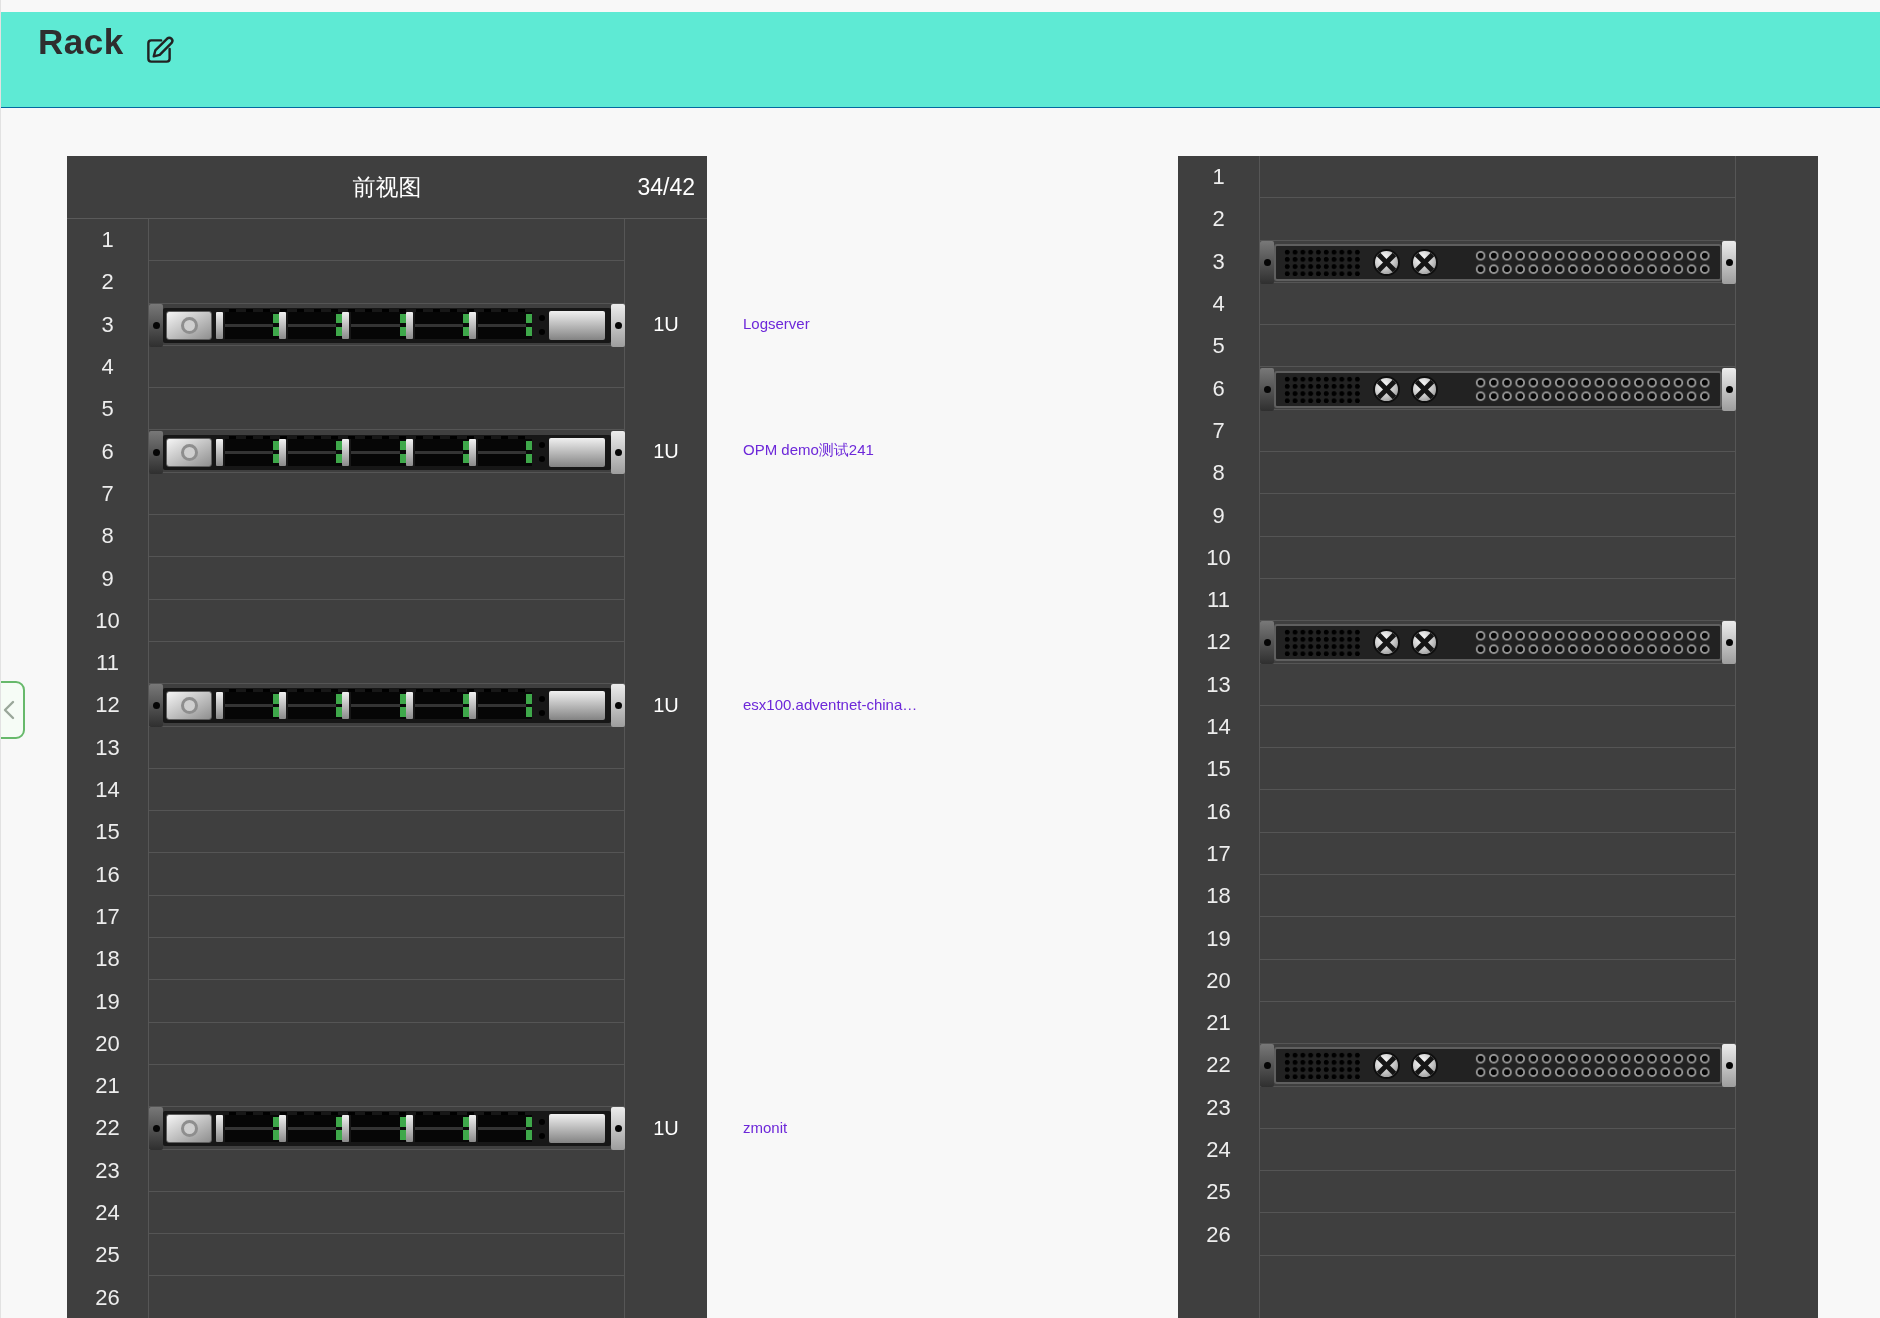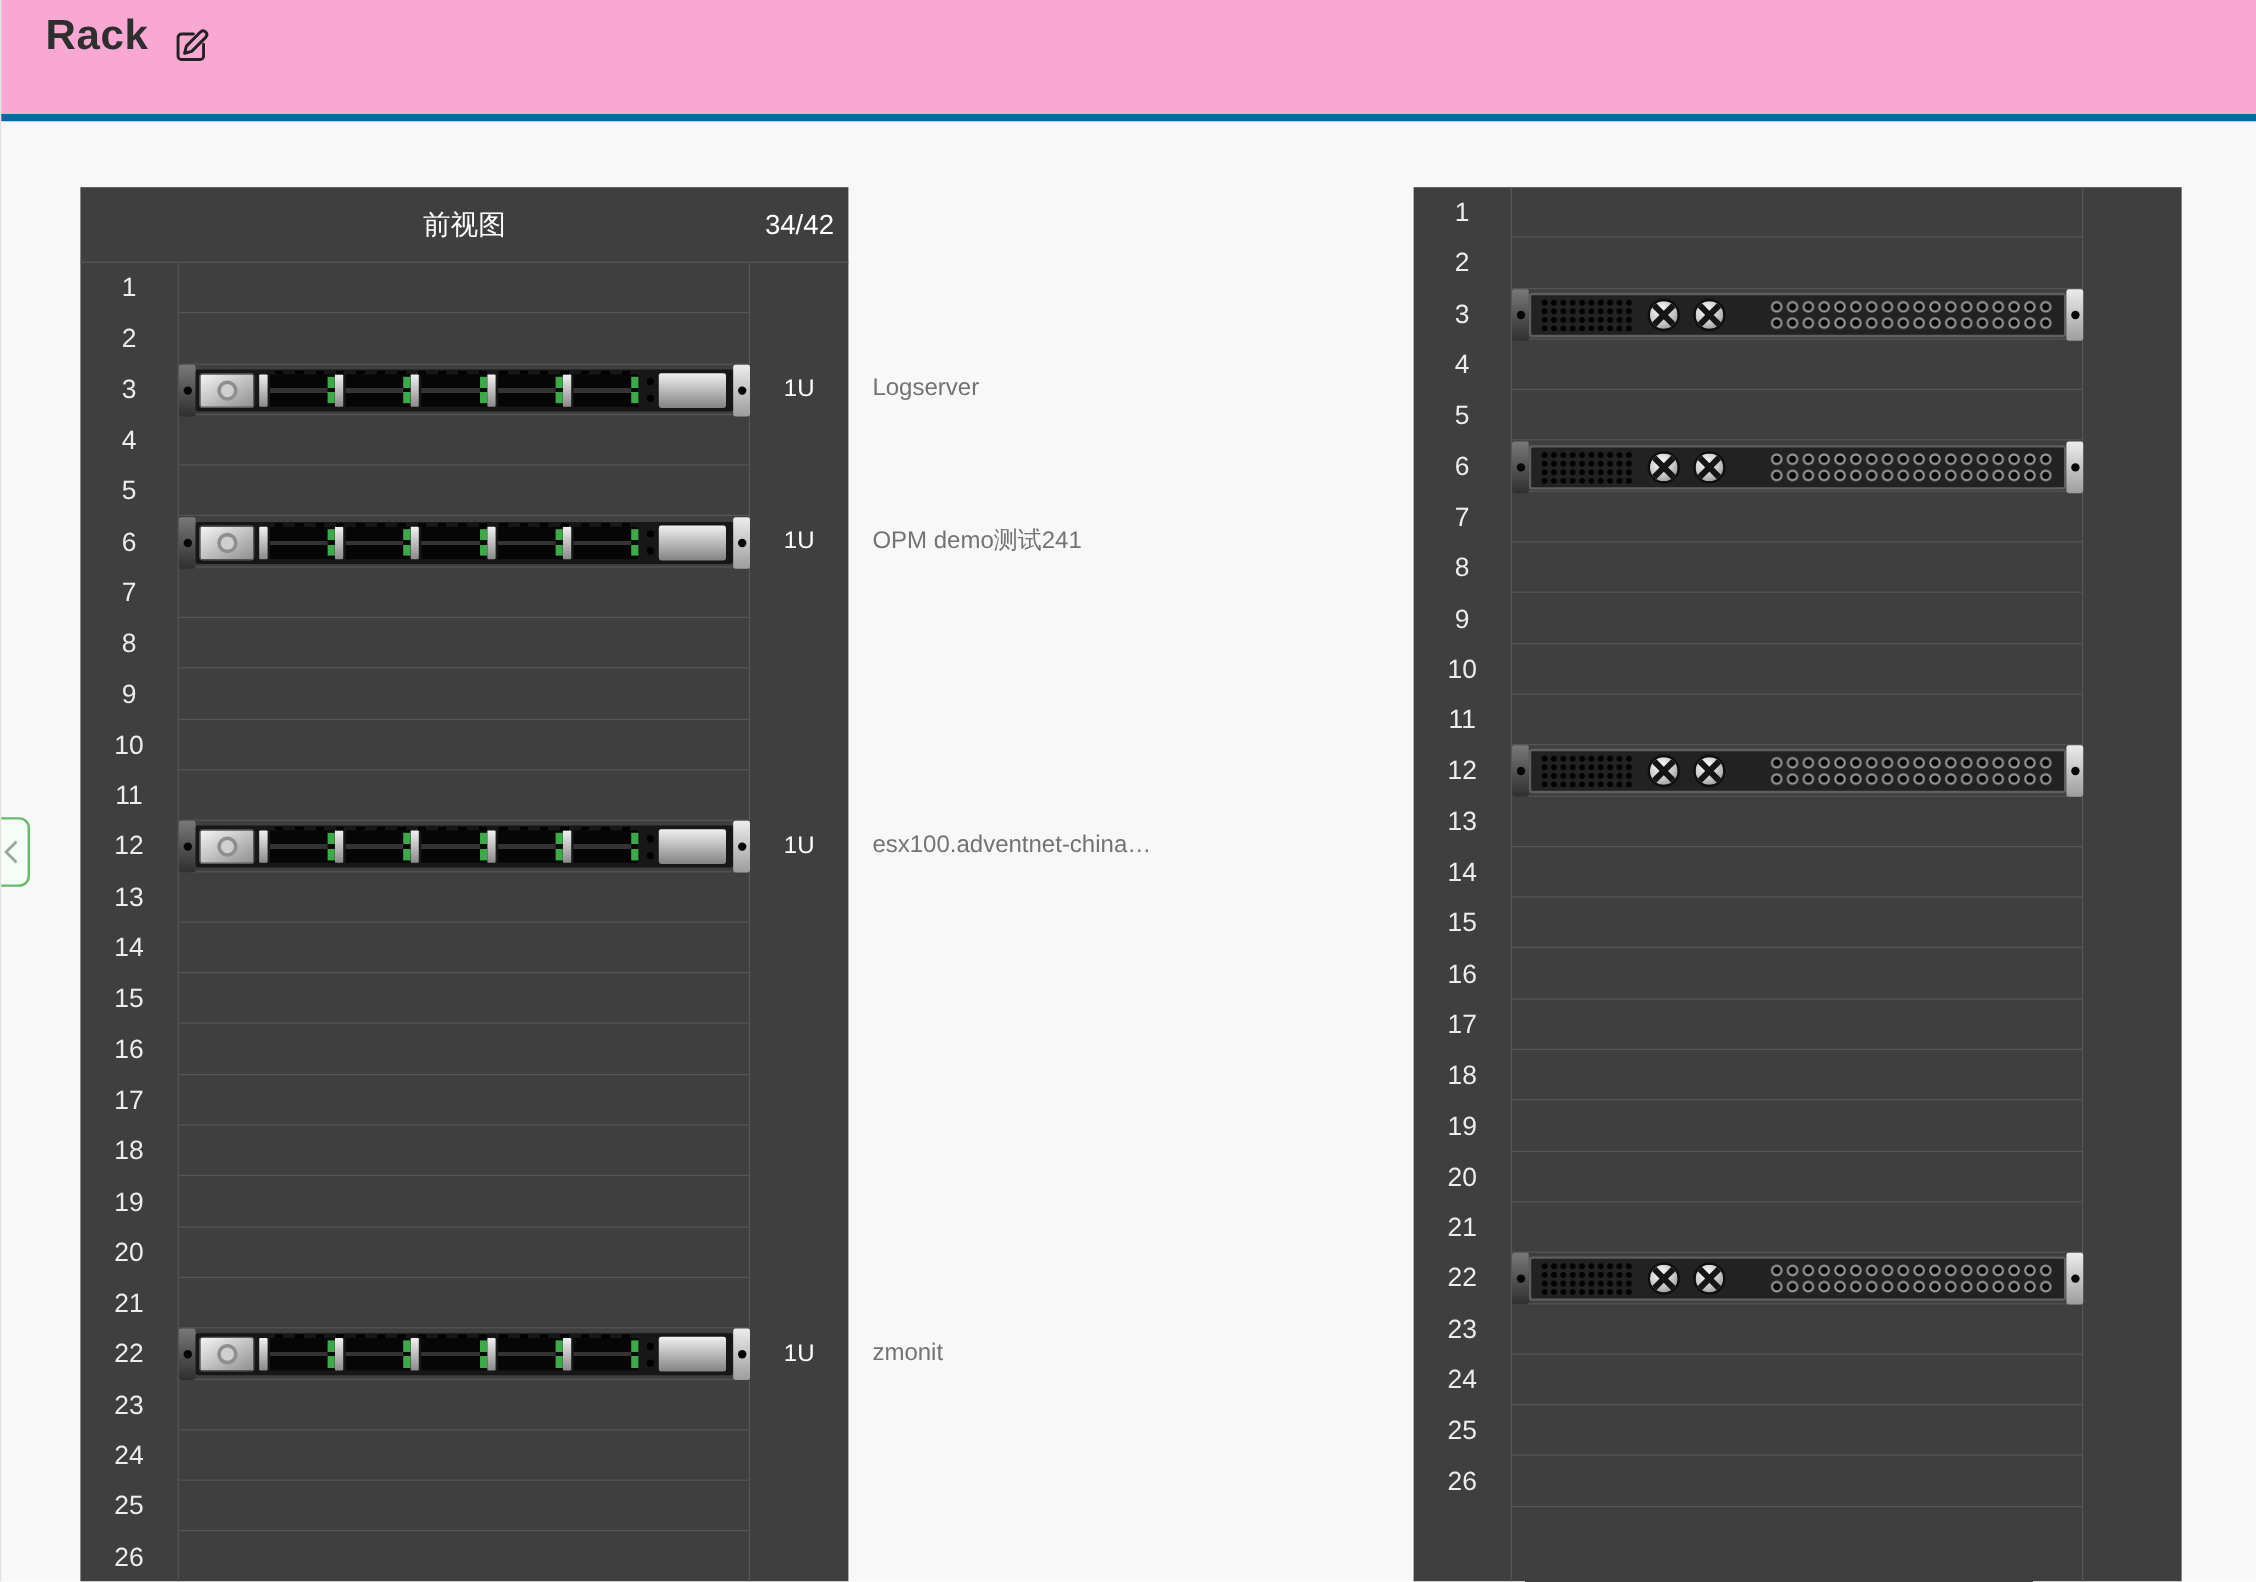--- a/index.html
+++ b/index.html
@@ -10,8 +10,8 @@
   }
   
   .topbar{
-    position:absolute; left:0; top:0; right:0; height:95px;
-    background:#f9a8d4; border-bottom:6px solid #0369a1;
+    position:absolute; left:0; top:12px; right:0; height:95px;
+    background:#5eead4; border-bottom:1px solid #0369a1;
   }
   .page-title{
     position:absolute; left:37px; top:10px; margin:0;

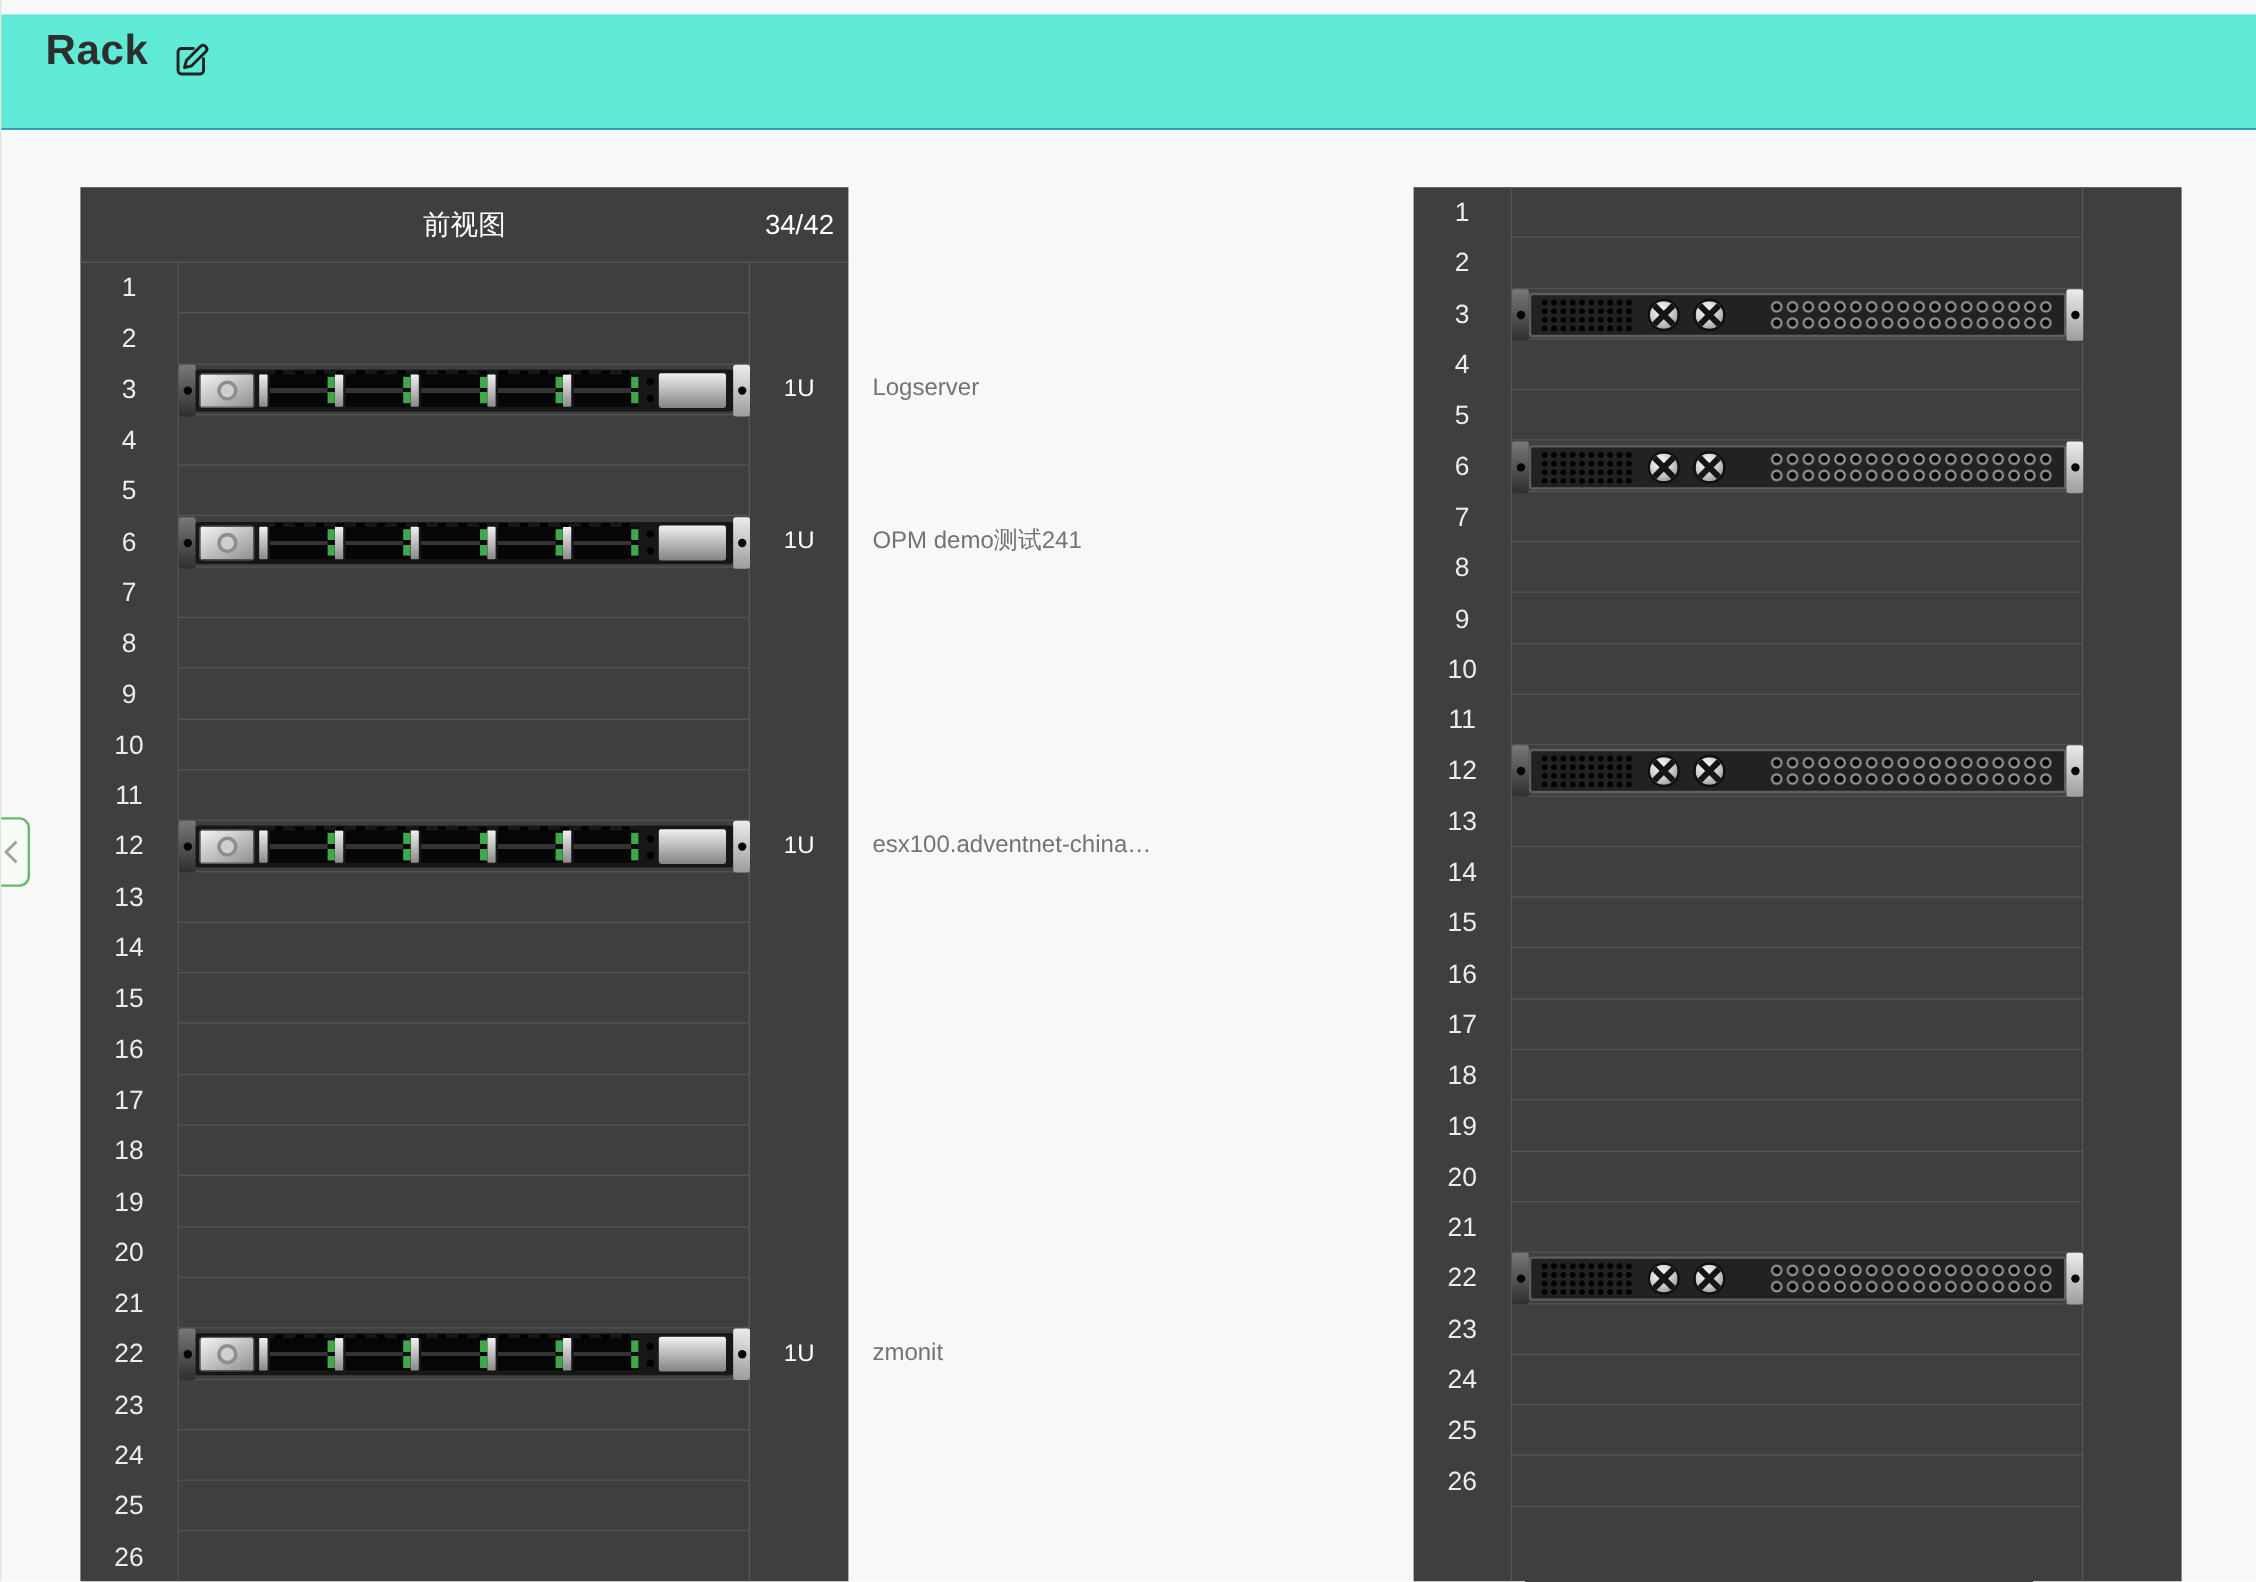--- a/index.html
+++ b/index.html
@@ -73,8 +73,8 @@
   
   .device-names{ position:absolute; left:726px; top:218px; width:440px; }
   .device-name{
-    position:absolute; left:0; height:42.3px; display:flex; align-items:center;
-    font-size:20px; color:#737373; white-space:nowrap; cursor:pointer;
+    position:absolute; left:16px; height:42.3px; display:flex; align-items:center;
+    font-size:15px; color:#6d28d9; white-space:nowrap; cursor:pointer;
   }
   
   .server{

